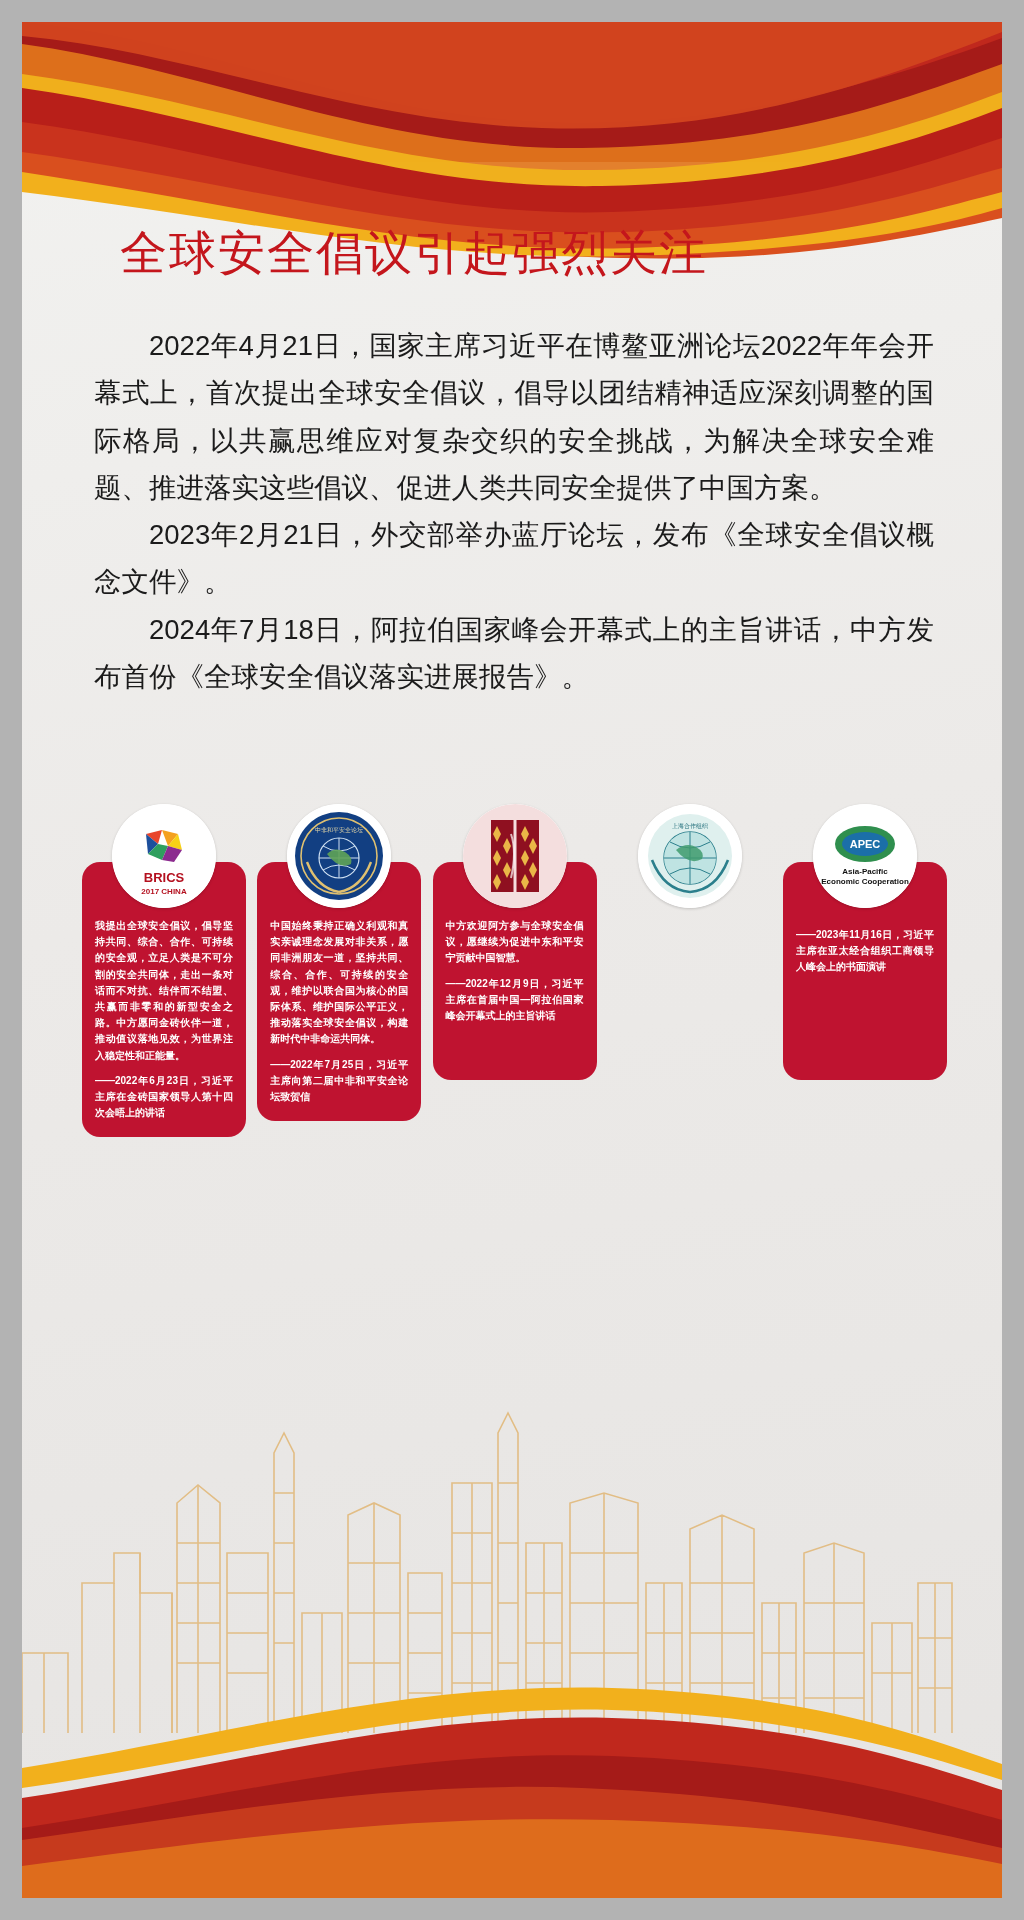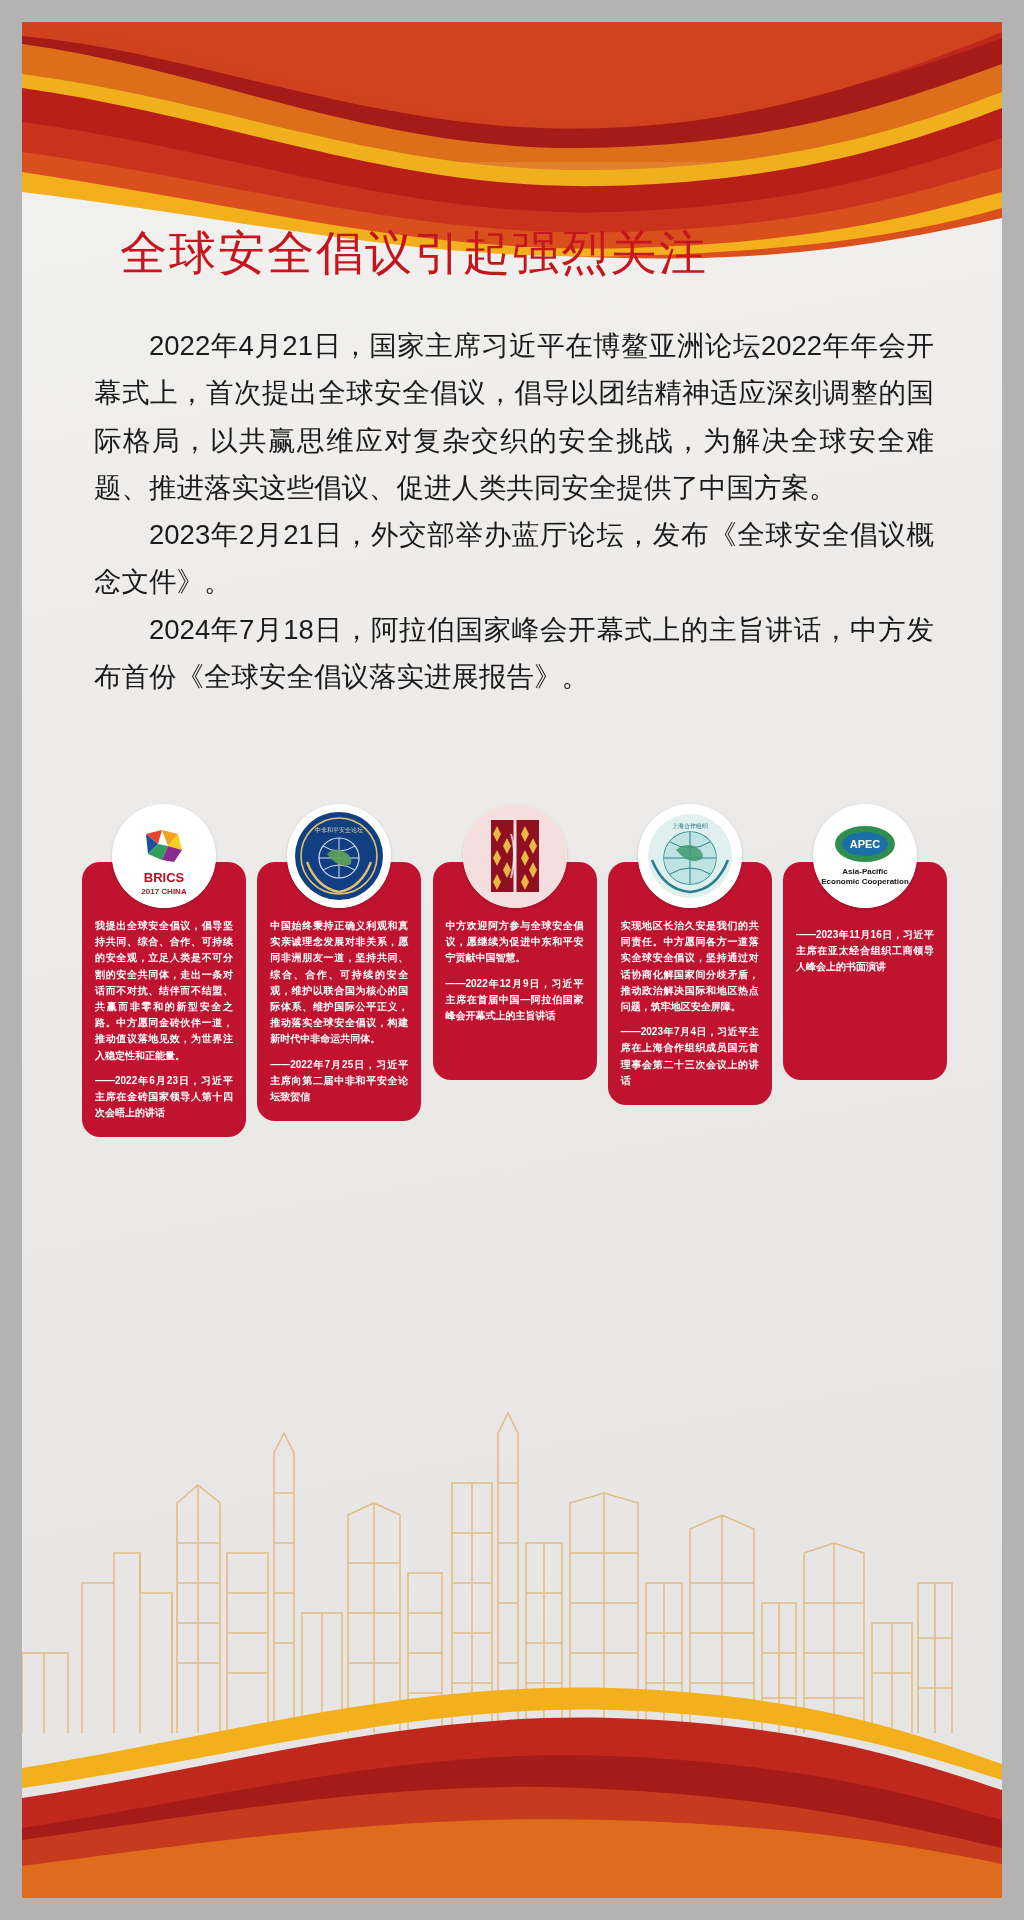--- a/index.html
+++ b/index.html
@@ -230,10 +230,6 @@
           <text x="52" y="24" text-anchor="middle" font-family="Liberation Sans, sans-serif" font-size="6" fill="#1d6b78">上海合作组织</text>
         </svg>
       </div>
-      <div class="card-body">
-        <p class="para">实现地区长治久安是我们的共同责任。中方愿同各方一道落实全球安全倡议，坚持通过对话协商化解国家间分歧矛盾，推动政治解决国际和地区热点问题，筑牢地区安全屏障。</p>
-        <p class="src">——2023年7月4日，习近平主席在上海合作组织成员国元首理事会第二十三次会议上的讲话</p>
-      </div>
     </div>
 
     <div class="card">

